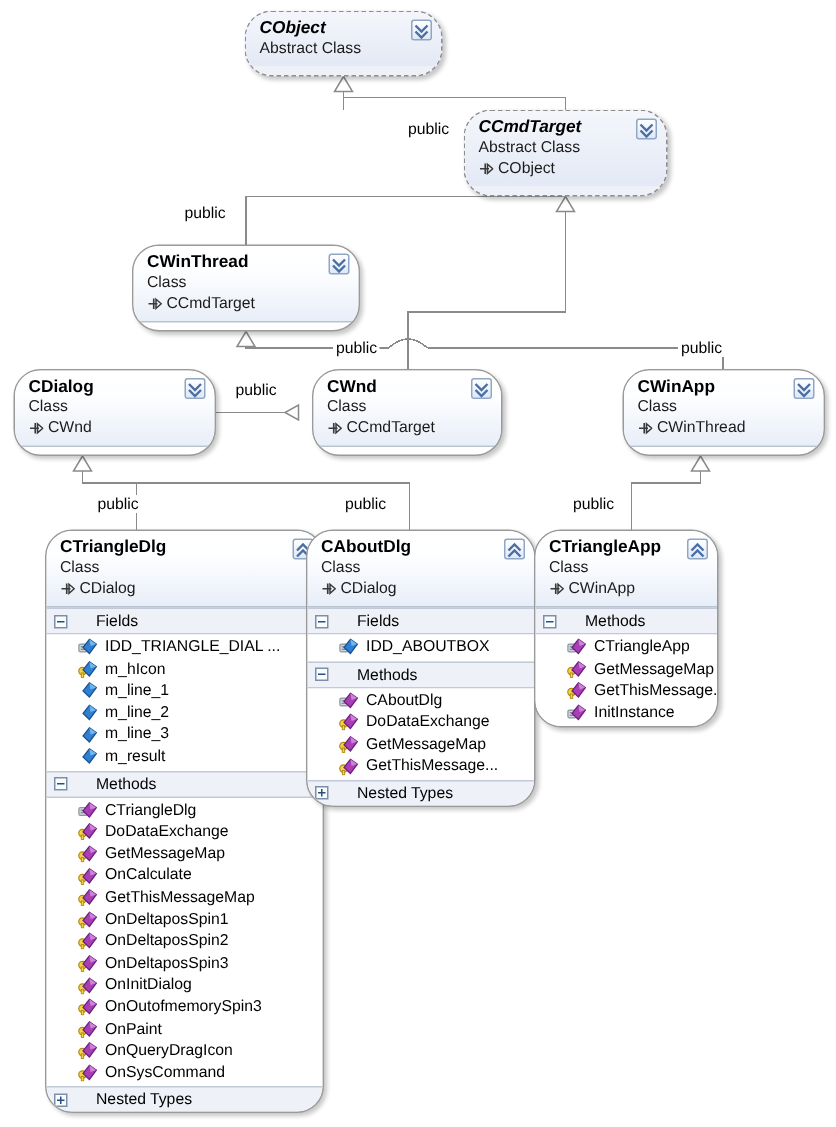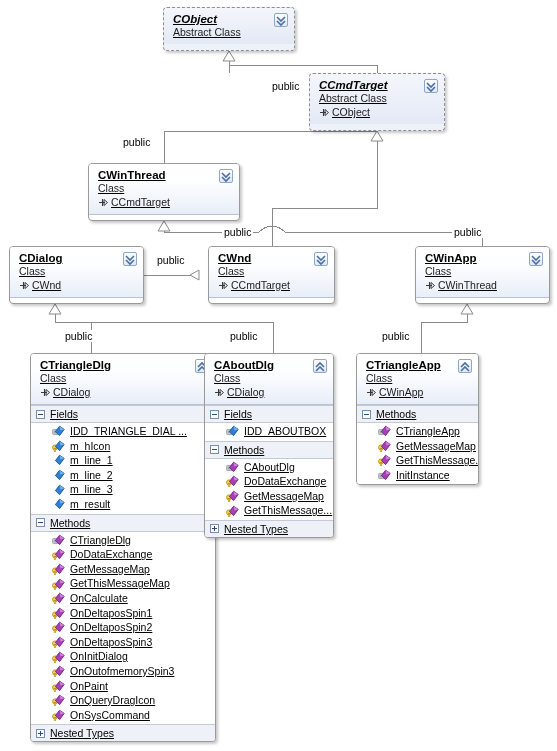--- a/index.html
+++ b/index.html
@@ -15,12 +15,11 @@
   .cls{
     position:absolute;
     border:1px solid #9a9a9a;
-    border-radius:4px;
+    border-radius:18px;
     background:#ffffff;
     box-shadow:2px 2px 3px rgba(0,0,0,.22);
     overflow:hidden;
     box-sizing:border-box;
-    text-decoration:underline;
   }
   .cls.abstract{
     border:1px dashed #8e8e8e;

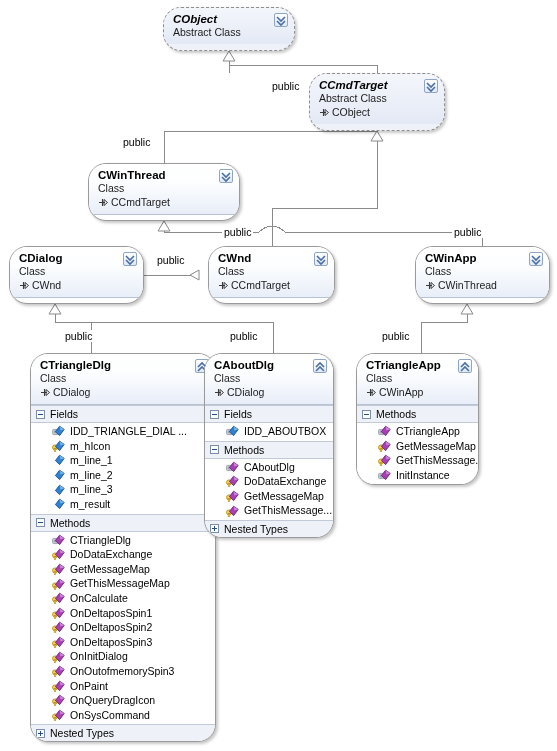--- a/index.html
+++ b/index.html
@@ -416,7 +416,7 @@
           <span>Nested Types</span>
         </div>
       </div>
-      <div class="cls" style="left: 204px; top: 353px; width: 130px;">
+      <div class="cls" style="left: 204px; top: 353px; width: 153px;">
         <div class="hdr">
           <div class="name">CAboutDlg</div>
           <div class="stereo">Class</div>

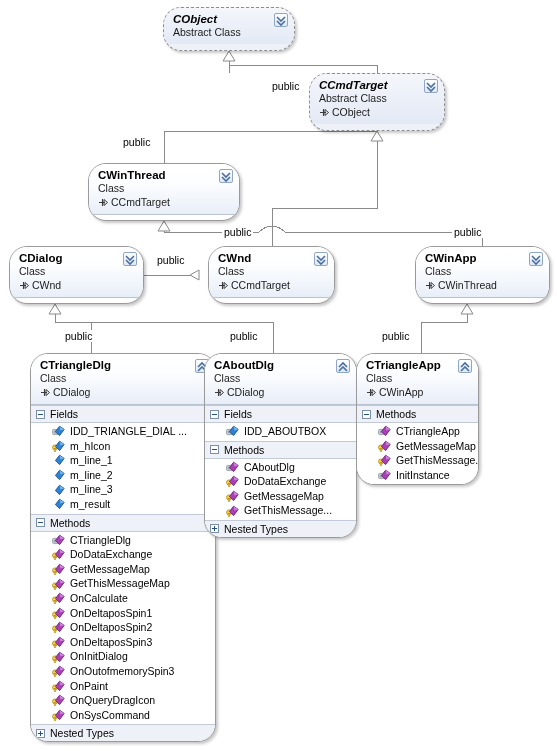--- a/index.html
+++ b/index.html
@@ -57,7 +57,7 @@
     border-bottom:1px solid #c2cad8;
     padding:1px 4px 1px 5px;
     font-size:10.5px;line-height:14px;
-    display:flex;align-items:center;gap:5px;
+    display:flex;align-items:center;gap:19px;
   }
   .comp-hdr.last{border-bottom:none;}
   .tog{

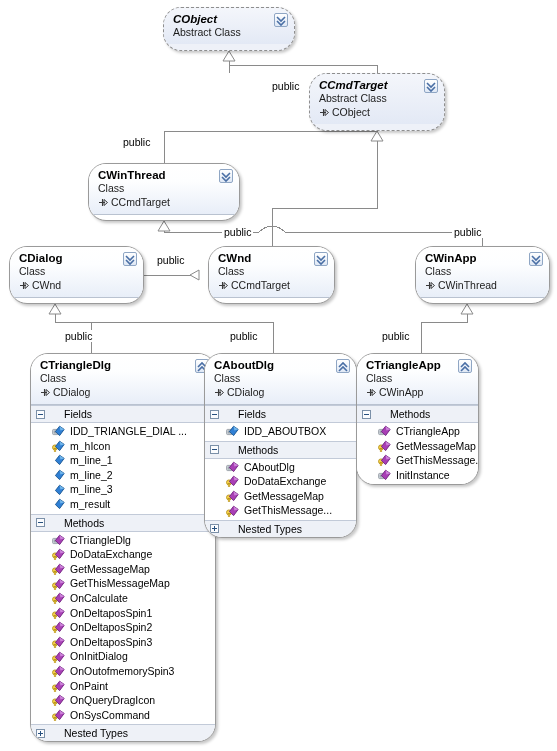--- a/index.html
+++ b/index.html
@@ -327,16 +327,16 @@
                 <path d="M7.6,1.2 L12.2,4.4 L7.6,10.6 L3.4,6.6 Z" fill="#a83fb5" stroke="#6e1f7d" stroke-width=".9"></path>
                 <path d="M7.6,1.2 L12.2,4.4 L8.4,5.6 Z" fill="#d48fe0" opacity=".85"></path>
               </svg></span>
+            <span>OnCalculate</span>
+          </div>
+          <div class="mem">
+            <span class="ico"><svg width="13" height="12" viewBox="0 0 13 12">
+                <circle cx="3" cy="7.4" r="2.5" fill="#f5d24a" stroke="#b08a12" stroke-width=".8"></circle>
+                <rect x="2.2" y="8.6" width="1.6" height="3" fill="#f5d24a" stroke="#b08a12" stroke-width=".6"></rect>
+                <path d="M7.6,1.2 L12.2,4.4 L7.6,10.6 L3.4,6.6 Z" fill="#a83fb5" stroke="#6e1f7d" stroke-width=".9"></path>
+                <path d="M7.6,1.2 L12.2,4.4 L8.4,5.6 Z" fill="#d48fe0" opacity=".85"></path>
+              </svg></span>
             <span>GetThisMessageMap</span>
-          </div>
-          <div class="mem">
-            <span class="ico"><svg width="13" height="12" viewBox="0 0 13 12">
-                <circle cx="3" cy="7.4" r="2.5" fill="#f5d24a" stroke="#b08a12" stroke-width=".8"></circle>
-                <rect x="2.2" y="8.6" width="1.6" height="3" fill="#f5d24a" stroke="#b08a12" stroke-width=".6"></rect>
-                <path d="M7.6,1.2 L12.2,4.4 L7.6,10.6 L3.4,6.6 Z" fill="#a83fb5" stroke="#6e1f7d" stroke-width=".9"></path>
-                <path d="M7.6,1.2 L12.2,4.4 L8.4,5.6 Z" fill="#d48fe0" opacity=".85"></path>
-              </svg></span>
-            <span>OnCalculate</span>
           </div>
           <div class="mem">
             <span class="ico"><svg width="13" height="12" viewBox="0 0 13 12">

